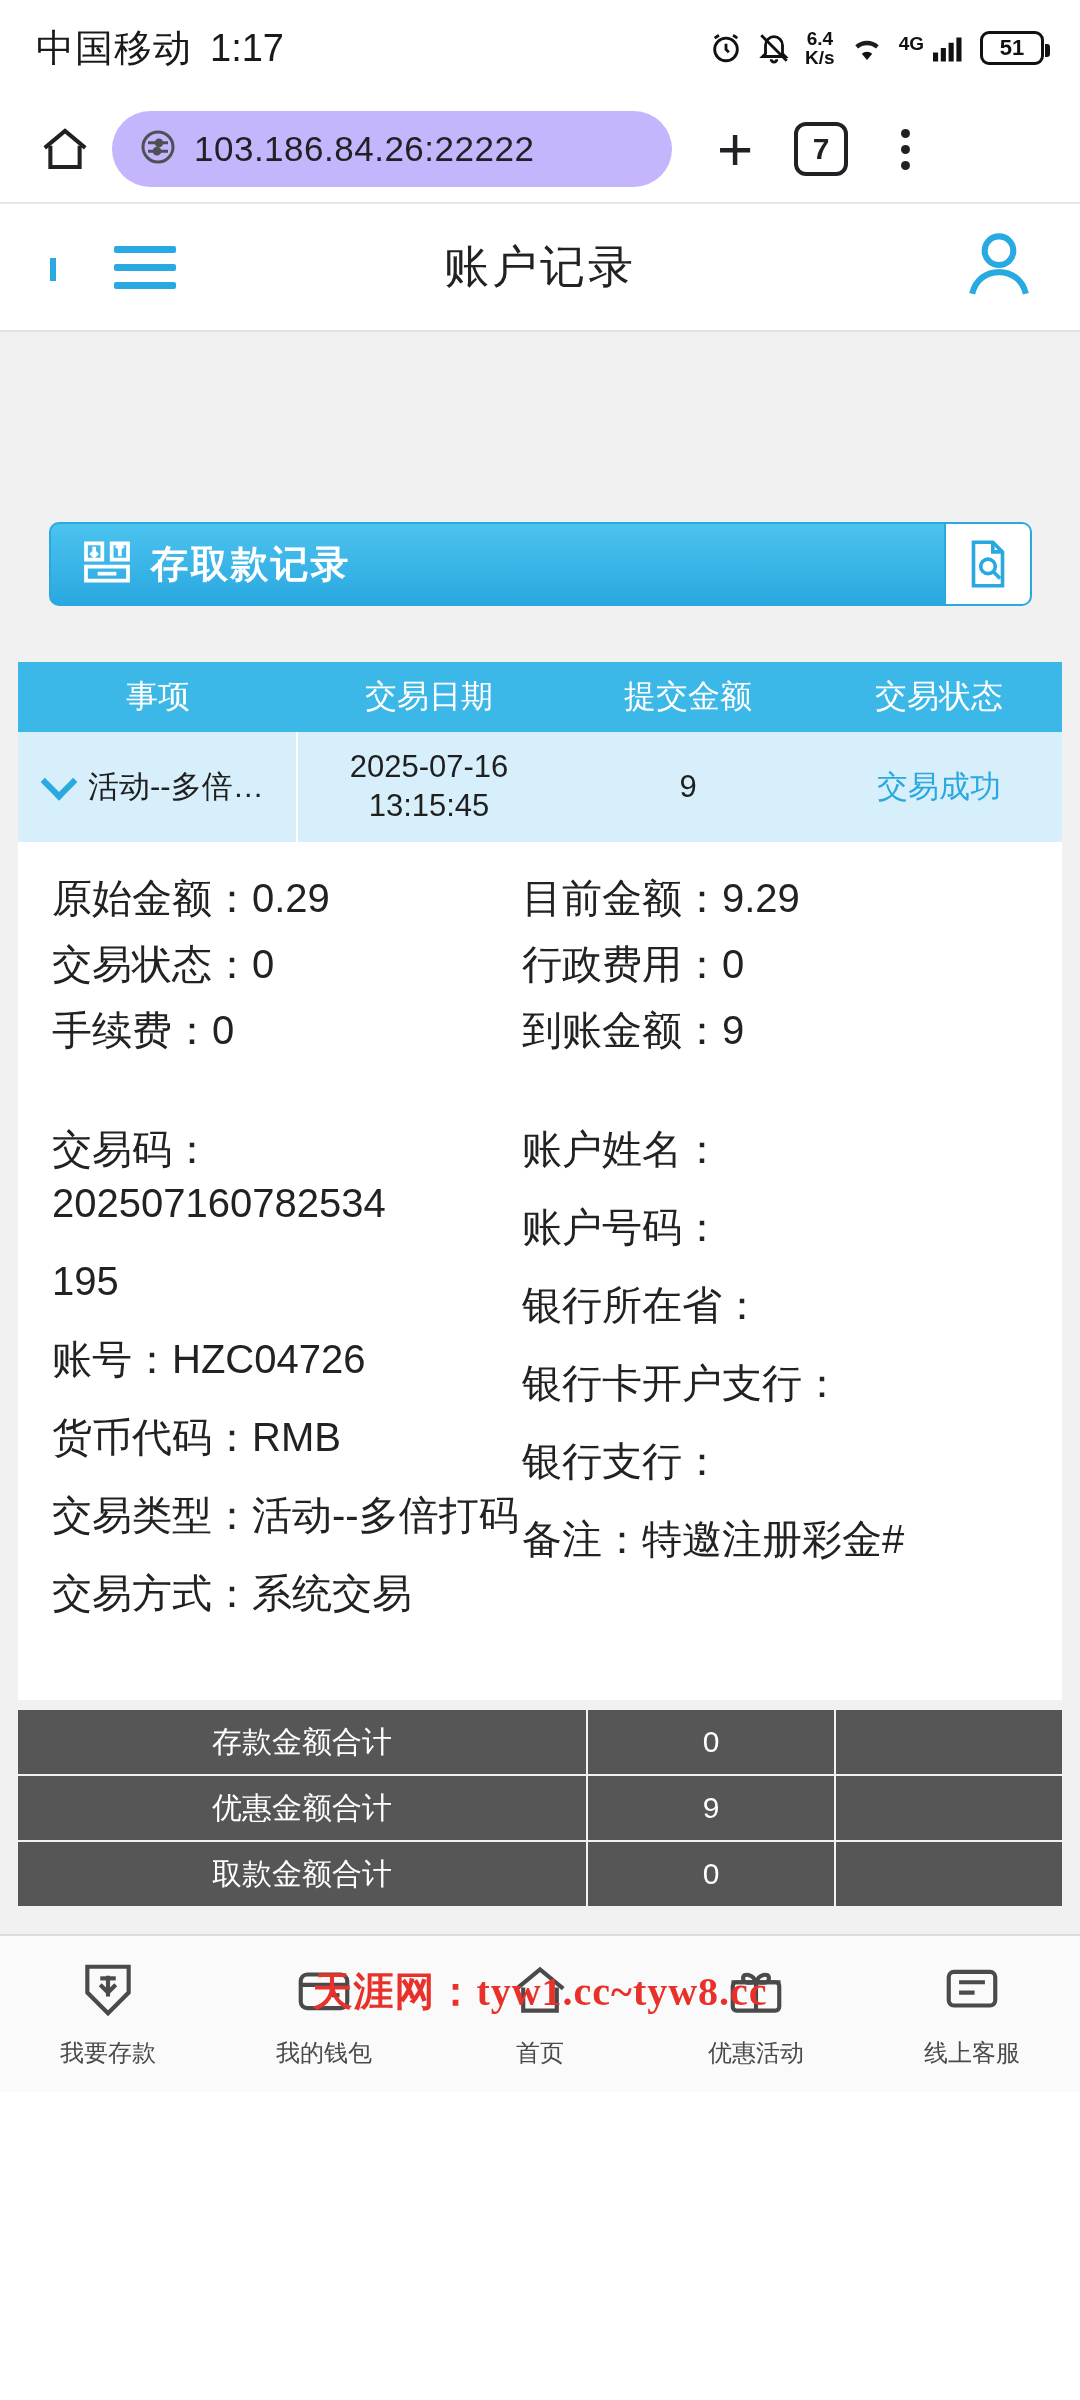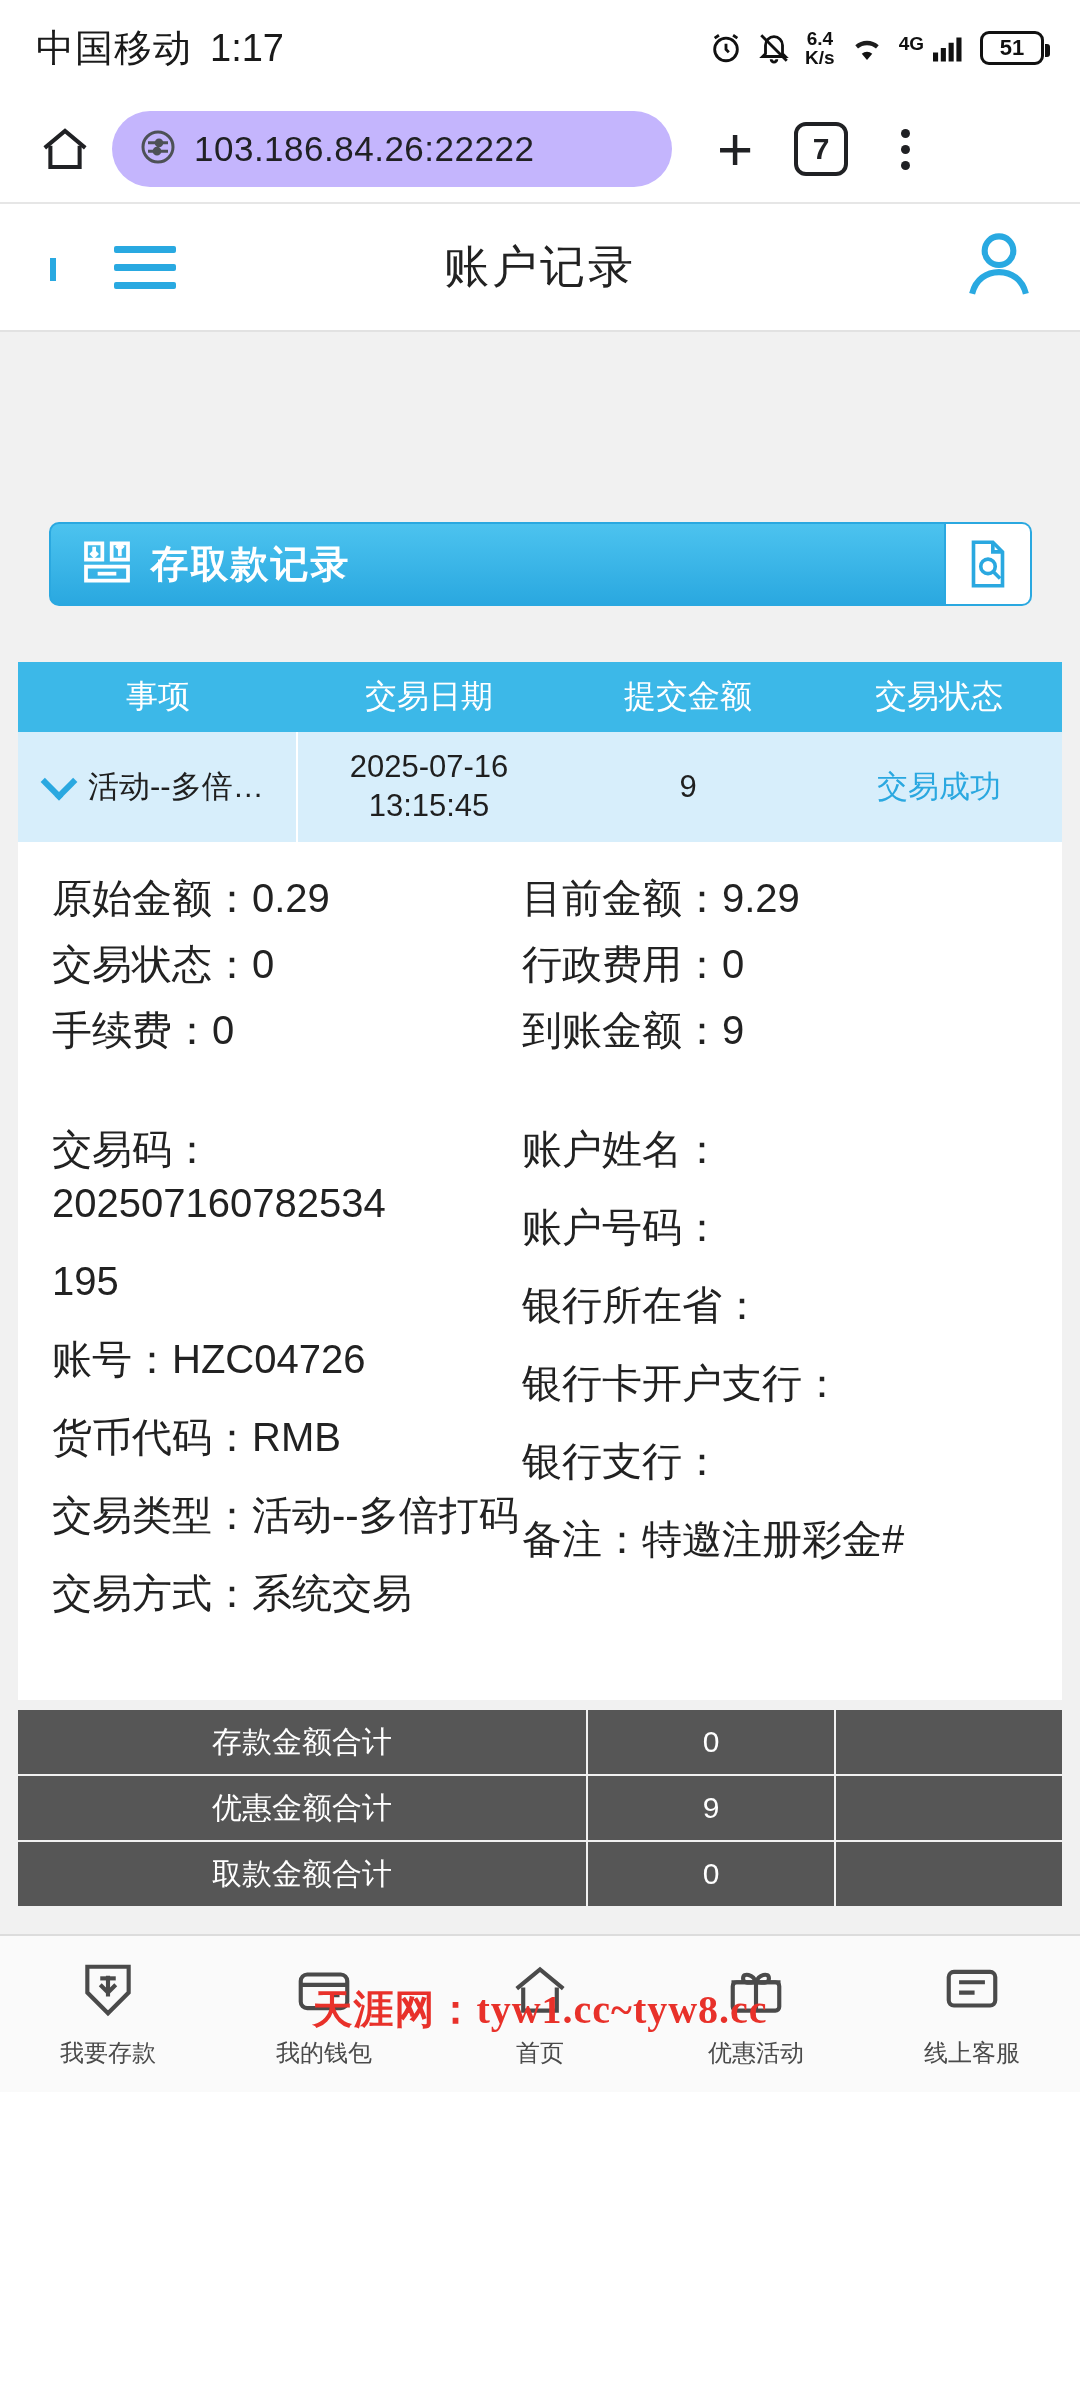--- a/index.html
+++ b/index.html
@@ -164,7 +164,7 @@
     font-size: 24px; color: #4a4a4a;
   }
   .watermark {
-    position: absolute; left: 0; right: 0; top: 46px;
+    position: absolute; left: 0; right: 0; top: 28px;
     text-align: center; pointer-events: none;
     font-size: 40px; color: #e8312a; font-weight: 700; letter-spacing: 1px;
     font-family: "Liberation Serif", serif;

